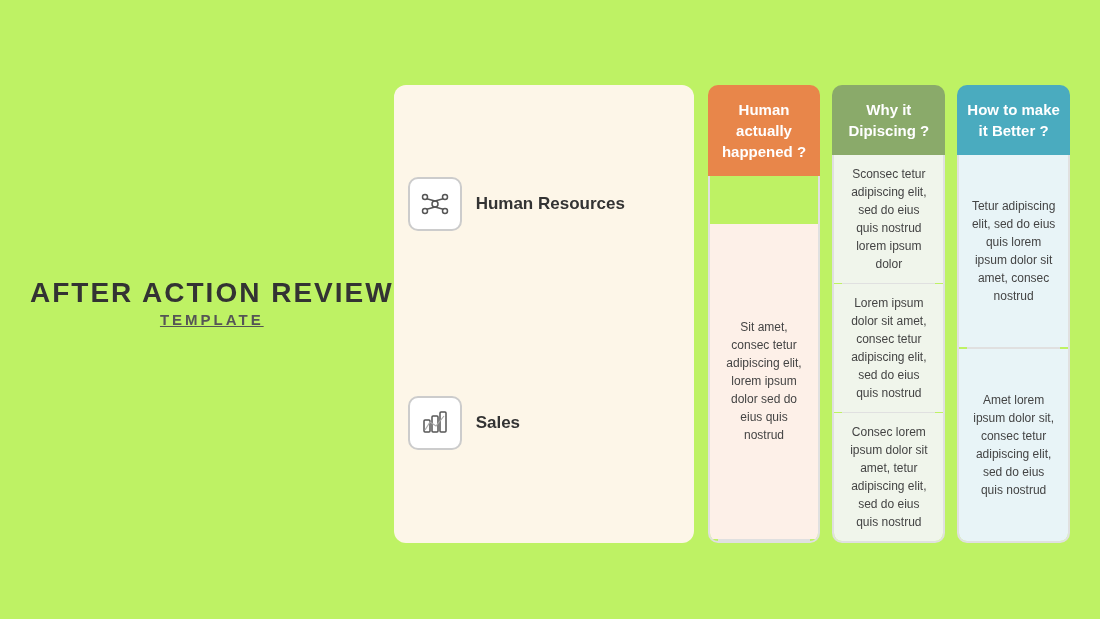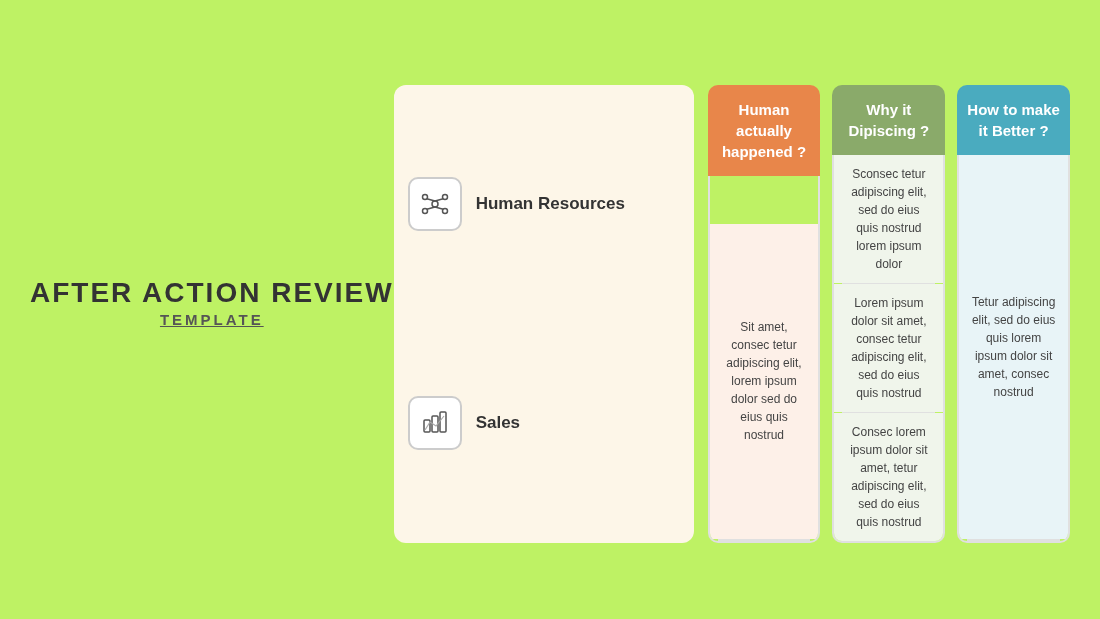--- a/index.html
+++ b/index.html
@@ -217,6 +217,7 @@
           <div class="col-cell">Tetur adipiscing elit, sed do eius quis lorem ipsum dolor sit amet, consec nostrud</div>
           <div class="col-cell-divider"></div>
           <div class="col-cell-divider"></div>
+          <div class="col-cell">Amet lorem ipsum dolor sit, consec tetur adipiscing elit, sed do eius quis nostrud</div>
         </div>
       </div>
 

